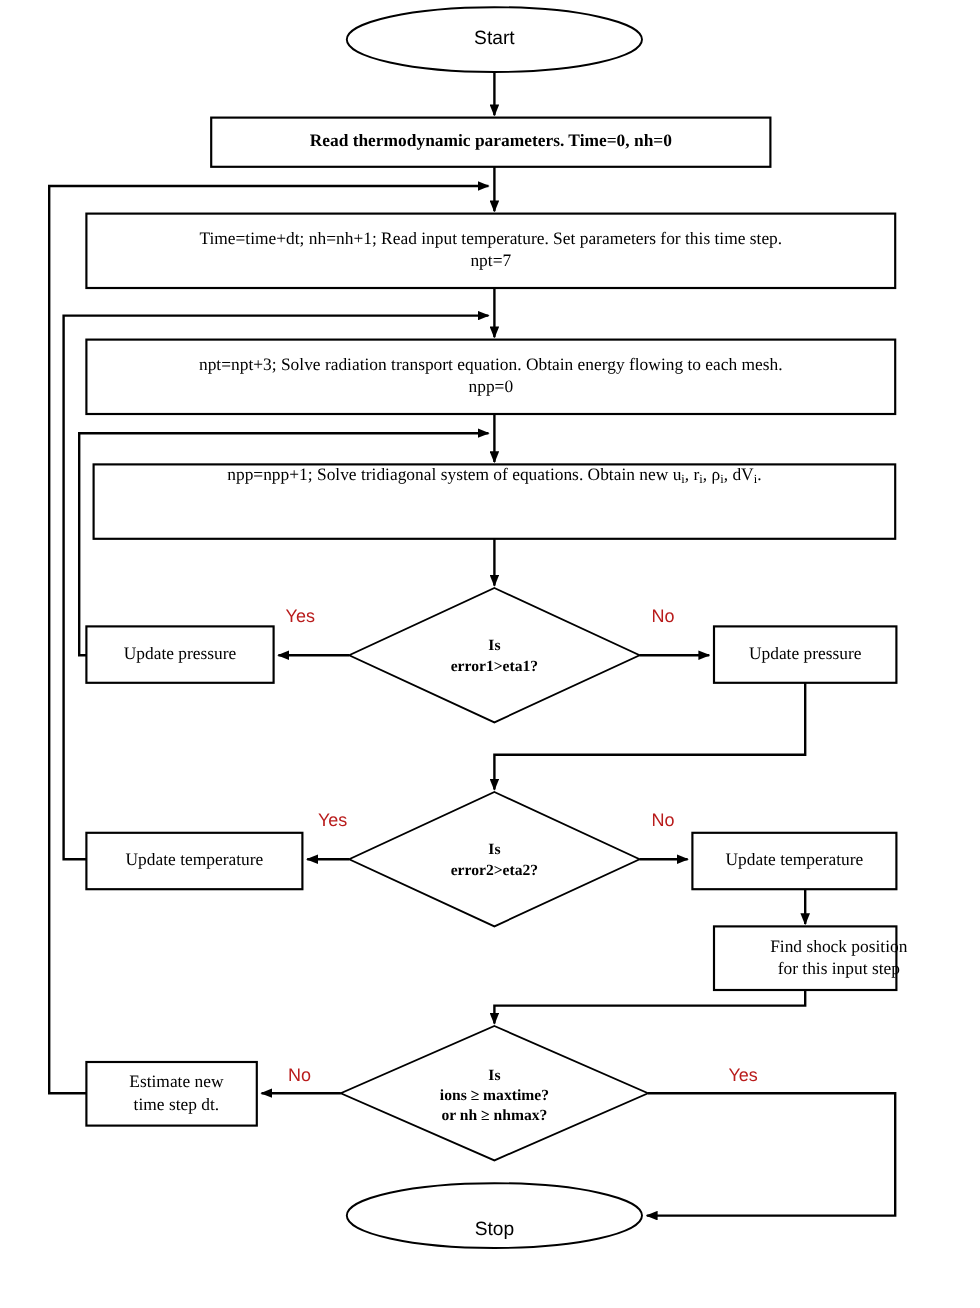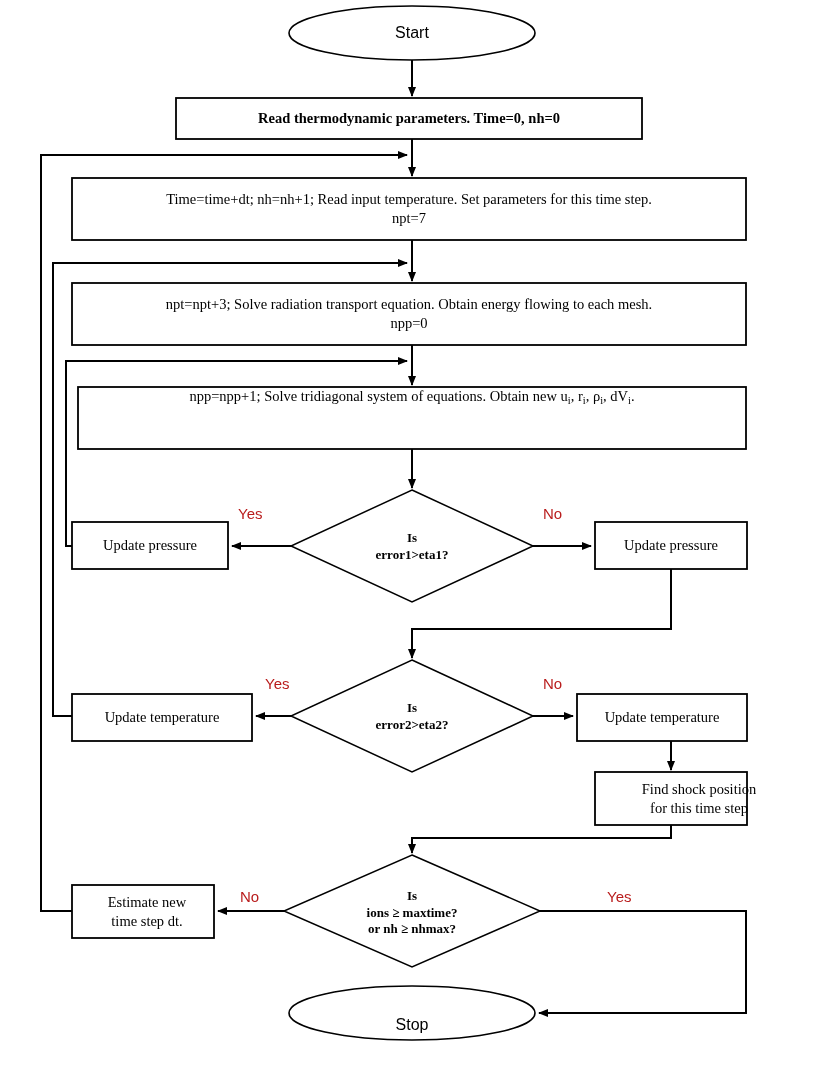--- a/index.html
+++ b/index.html
@@ -171,7 +171,7 @@
 
   <div class="node-text" style="left:595px; top:772px; width:152px; height:53px; flex-direction:column;margin-left:28px;">
     <span class="txt-small">Find shock position</span>
-    <span class="txt-small">for this time step</span>
+    <span class="txt-small">for this input step</span>
   </div>
 
   <div class="node-text" style="left:322px; top:880px; width:180px; height:66px; flex-direction:column;">

